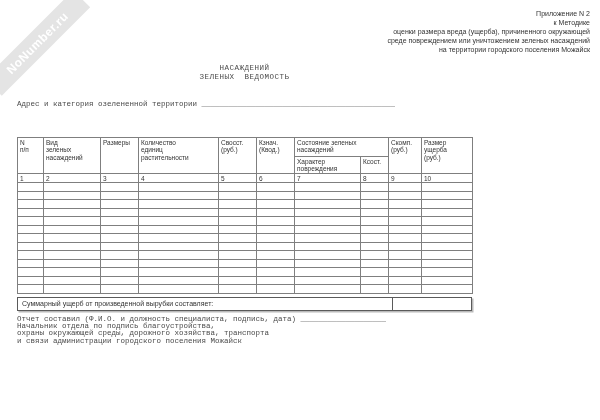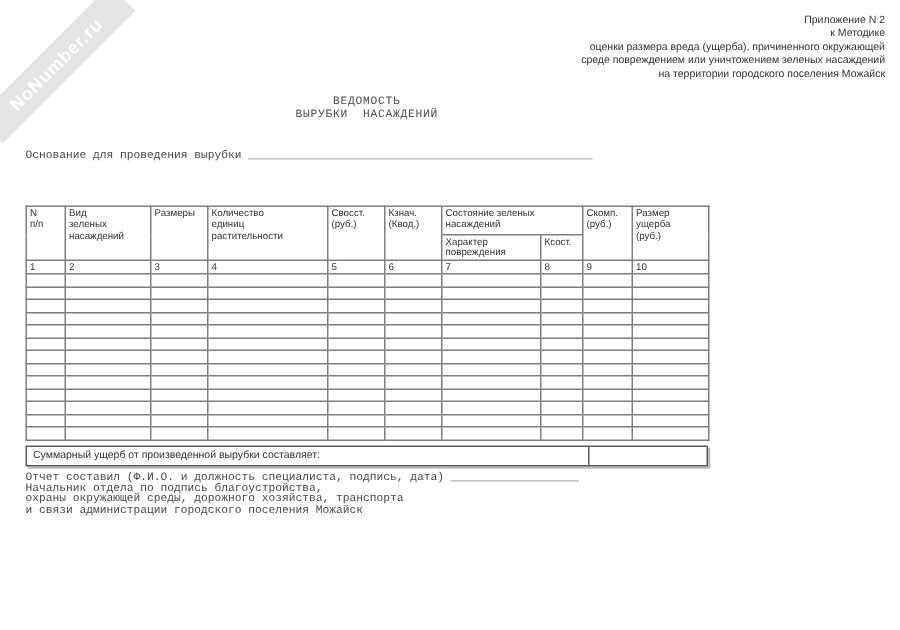--- a/index.html
+++ b/index.html
@@ -74,7 +74,7 @@
 </div>
 
 <div class="title">
-  <div>ВЕДОМОСТЬ</div>
+  <div>НАСАЖДЕНИЙ</div>
   <div>ВЫРУБКИ НАСАЖДЕНИЙ</div>
 </div>
 

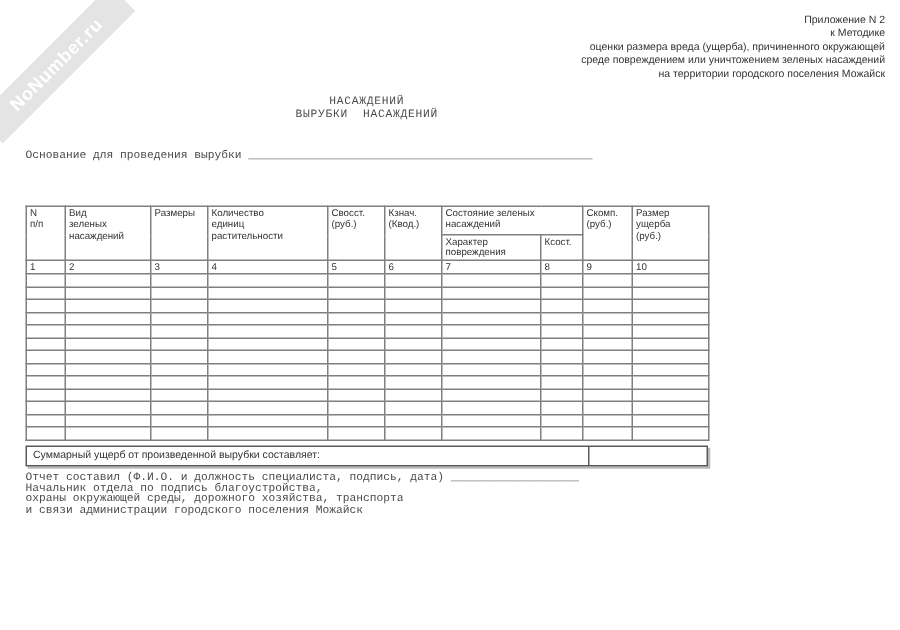--- a/index.html
+++ b/index.html
@@ -75,7 +75,7 @@
 
 <div class="title">
   <div>НАСАЖДЕНИЙ</div>
-  <div>ВЫРУБКИ НАСАЖДЕНИЙ</div>
+  <div>ЗЕЛЕНЫХ ВЕДОМОСТЬ</div>
 </div>
 
 <div class="fields">

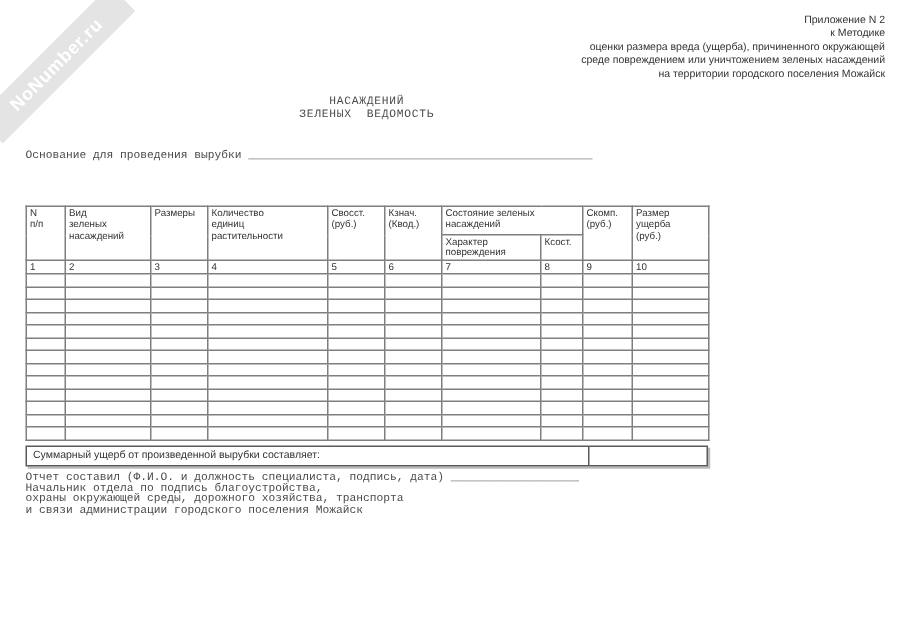--- a/index.html
+++ b/index.html
@@ -79,6 +79,7 @@
 </div>
 
 <div class="fields">
+  <div><span>Адрес и категория озелененной территории </span><span>___________________________________________</span></div>
   <div><span>Основание для проведения вырубки </span><span>___________________________________________________</span></div>
 </div>
 

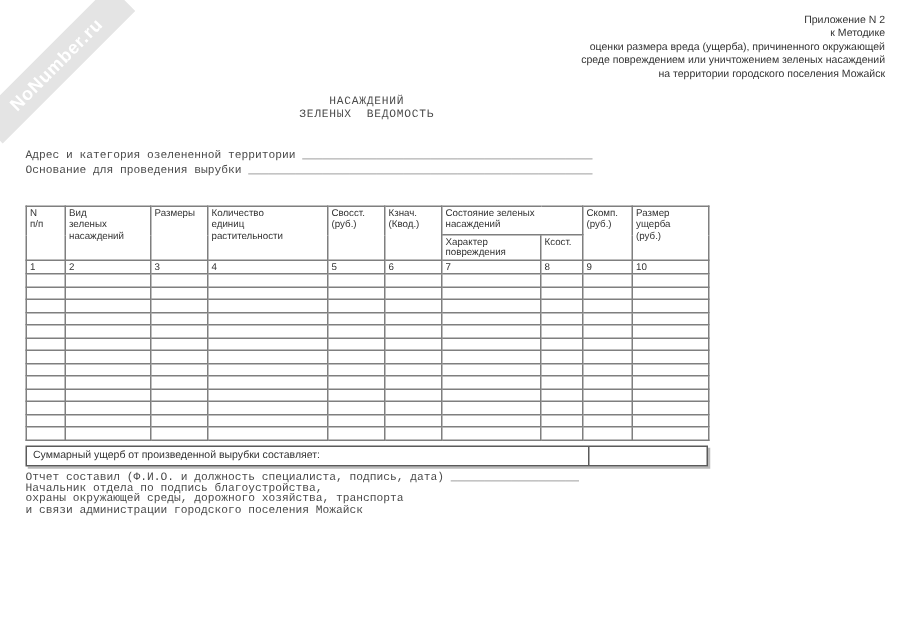--- a/index.html
+++ b/index.html
@@ -80,7 +80,6 @@
 
 <div class="fields">
   <div><span>Адрес и категория озелененной территории </span><span>___________________________________________</span></div>
-  <div><span>Основание для проведения вырубки </span><span>___________________________________________________</span></div>
 </div>
 
 <table class="grid">

